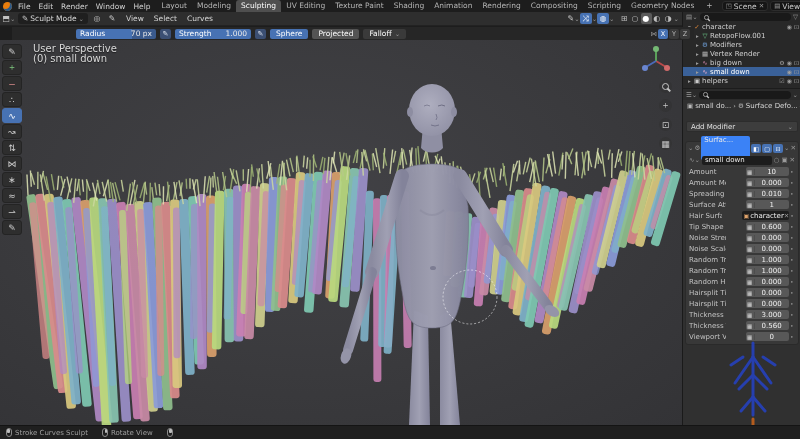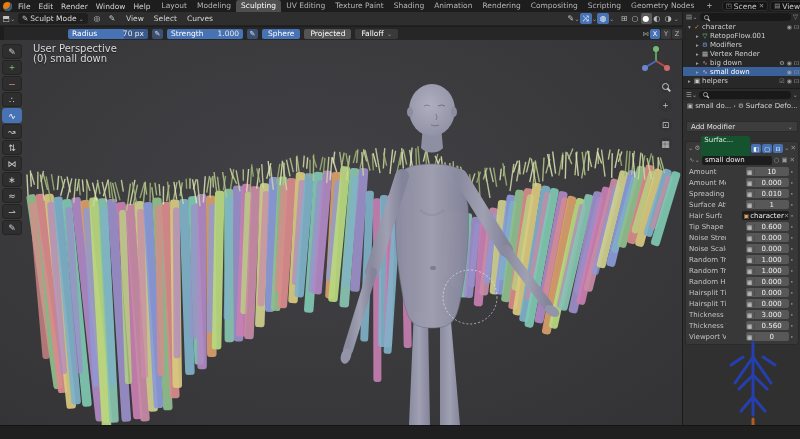--- a/index.html
+++ b/index.html
@@ -29,7 +29,7 @@
   .shade-ic.sel{background:#5a5a5a;color:#fff}
 
   
-  #tool-header{position:absolute;left:4px;top:27px;width:682px;height:13px;background:#262626;
+  #tool-header{position:absolute;left:12px;top:27px;width:682px;height:13px;background:#262626;
     display:flex;align-items:center;padding:0 4px;gap:4px;font-size:7.5px;z-index:20}
   .slider{height:10px;border-radius:2px;display:flex;align-items:center;justify-content:space-between;
     padding:0 4px;color:#fff;white-space:nowrap}

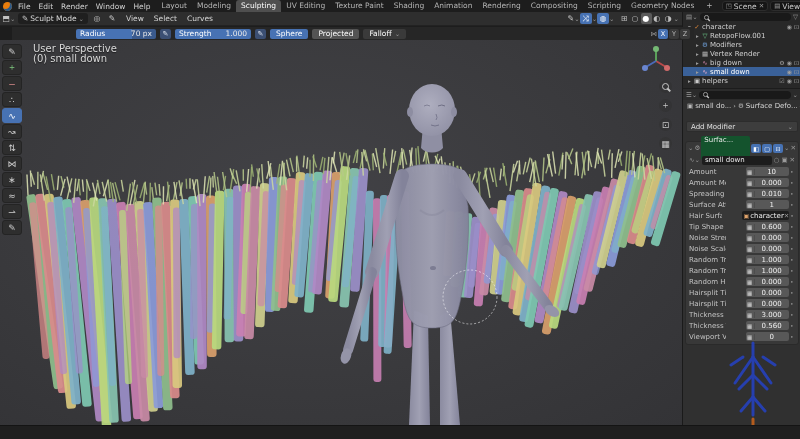--- a/index.html
+++ b/index.html
@@ -83,7 +83,7 @@
     display:flex;align-items:center;justify-content:space-between;padding:0 4px;color:#e0e0e0}
   #mod-box{margin:2px 2px;background:#383838;border:1px solid #2a2a2a;border-radius:3px;padding-bottom:2px}
   .mod-hdr{display:flex;align-items:center;gap:1px;height:12px;padding:0 2px}
-  .mod-name{flex:1;background:#14532d;border-radius:2px;height:24px;line-height:9px;padding:0 3px;color:#e8e8e8;overflow:hidden}
+  .mod-name{flex:1;background:#3b82f6;border-radius:2px;height:24px;line-height:9px;padding:0 3px;color:#e8e8e8;overflow:hidden}
   .mod-tgl{width:10px;height:9px;border-radius:2px;background:#4772b3;color:#fff;font-size:6px;
     display:flex;align-items:center;justify-content:center}
   .ng-row{display:flex;align-items:center;gap:2px;height:12px;padding:0 3px}

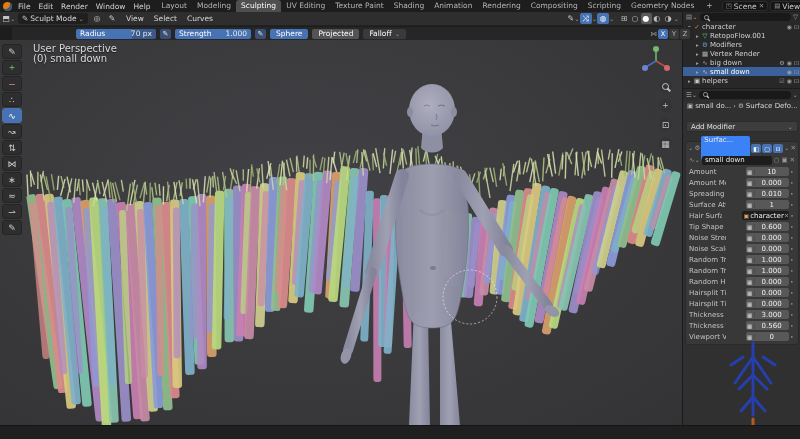--- a/index.html
+++ b/index.html
@@ -850,6 +850,19 @@
 </div>
 
 <div id="statusbar">
+  <div id="sb-left" class="row" style="gap:14px">
+      <div class="sb-item">
+        <span class="mouse l"></span>
+        <span>Stroke Curves Sculpt</span>
+      </div>
+      <div class="sb-item">
+        <span class="mouse m"></span>
+        <span>Rotate View</span>
+      </div>
+      <div class="sb-item">
+        <span class="mouse r"></span>
+      </div>
+    </div>
 </div>
 
 </body></html>

